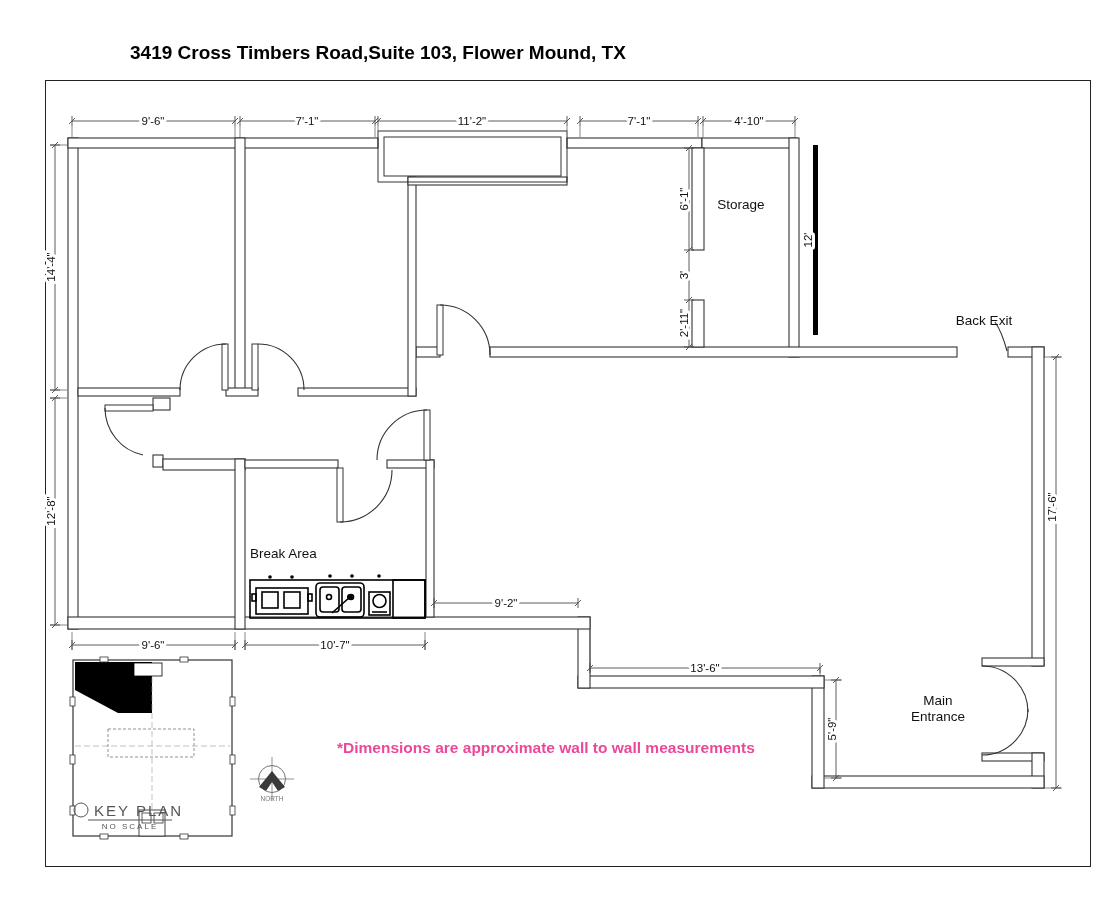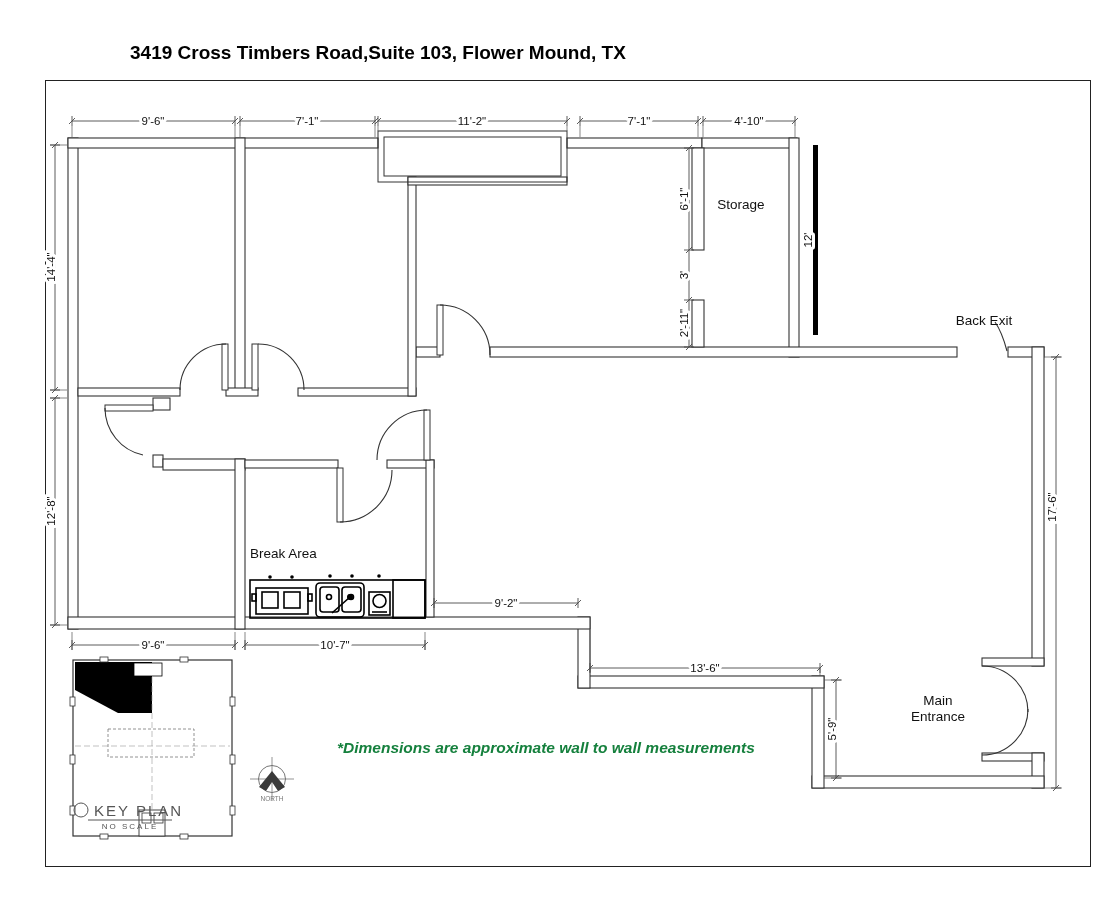--- a/index.html
+++ b/index.html
@@ -10,7 +10,7 @@
   .sheet-border{position:absolute;left:45px;top:80px;width:1044px;height:785px;
                 border:1.5px solid #222;}
   .disclaimer{position:absolute;left:337px;top:739px;font-size:15.5px;font-weight:bold;
-              font-style:italic;color:#15803d;white-space:nowrap;}
+              color:#ec4899;white-space:nowrap;}
   svg{position:absolute;left:0;top:0;}
   .wall{fill:#fff;stroke:#333;stroke-width:1.1;}
   .thin{fill:none;stroke:#333;stroke-width:1;}

